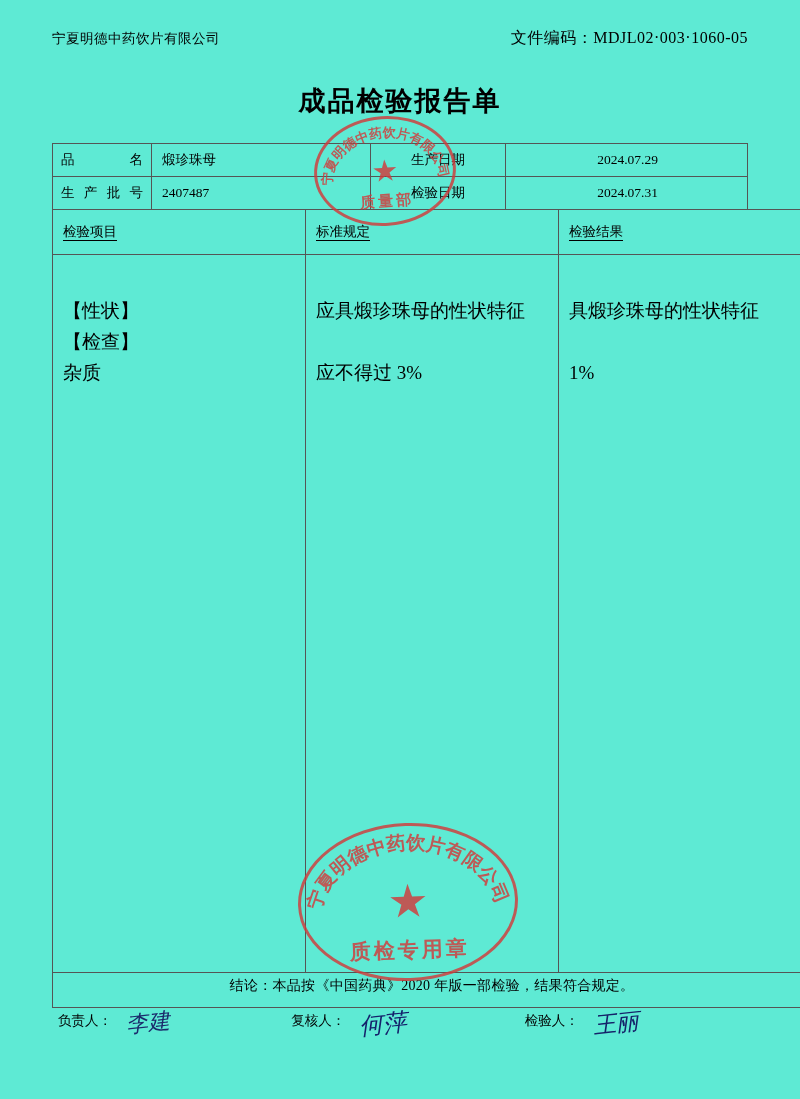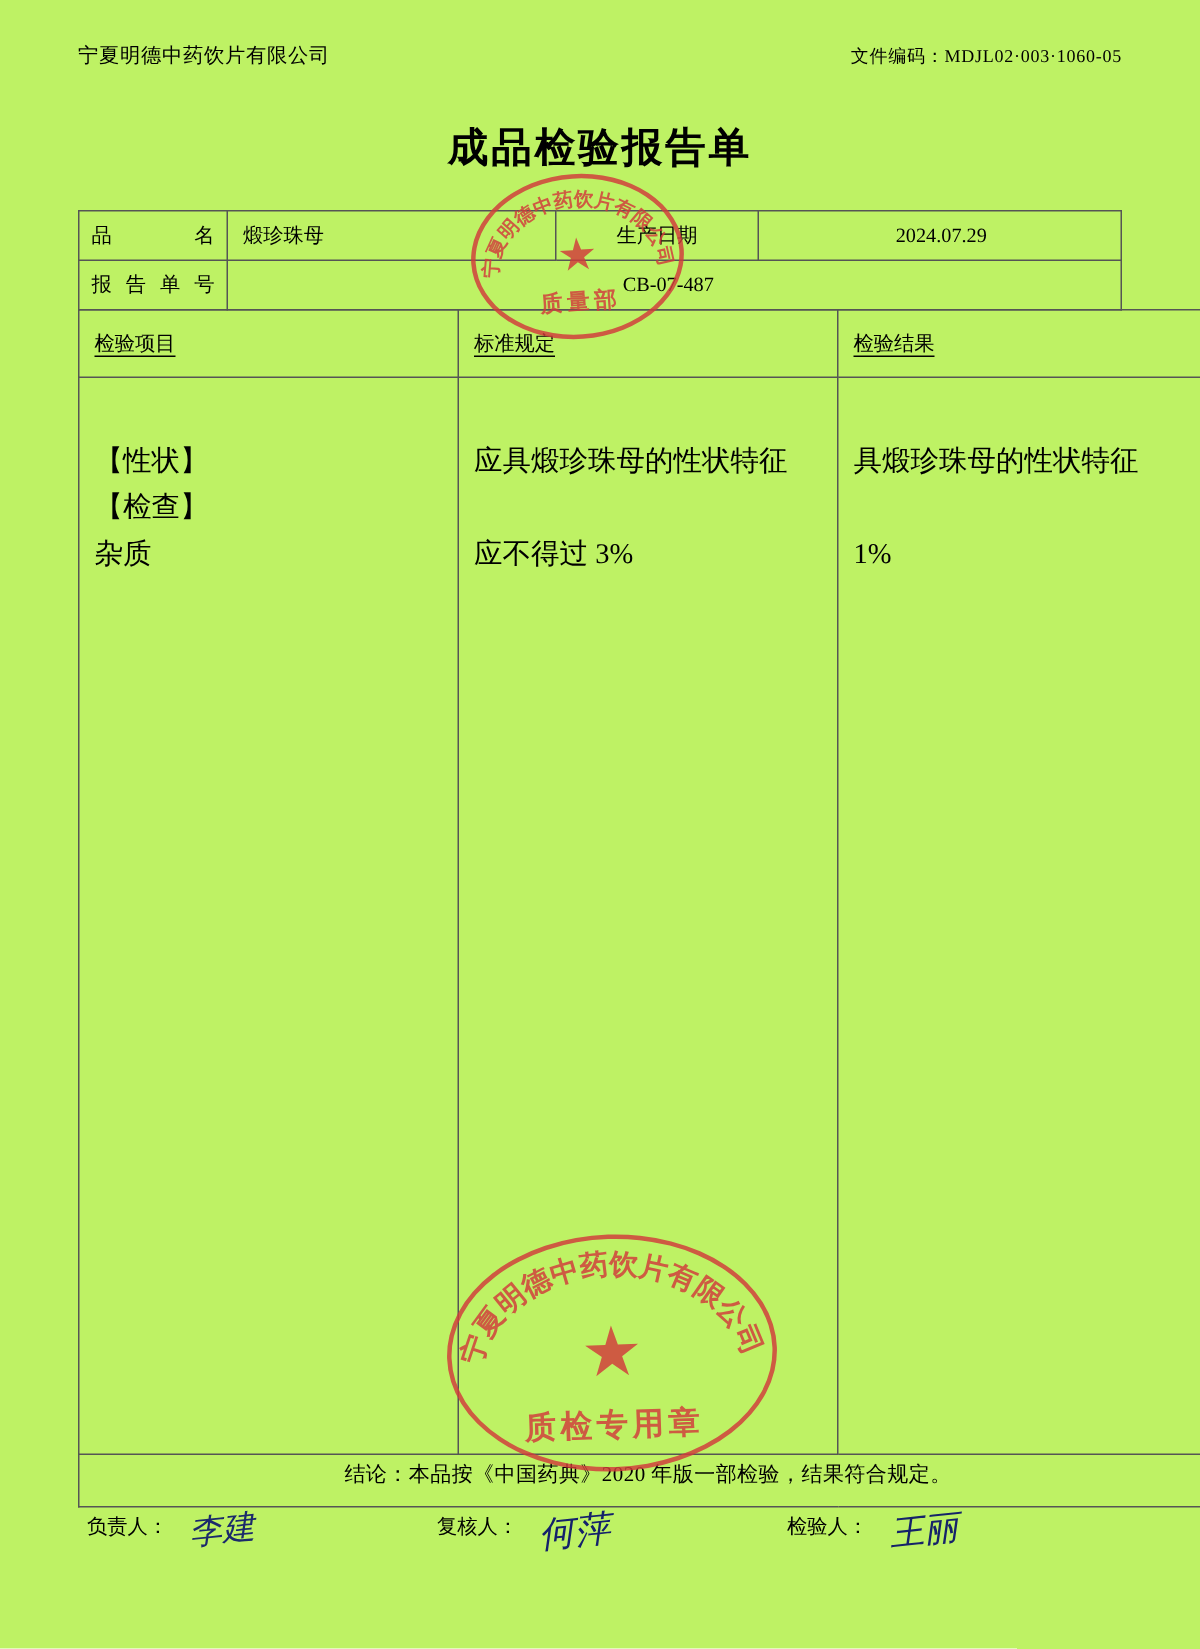--- a/index.html
+++ b/index.html
@@ -16,7 +16,7 @@
     width: 800px;
     height: 1099px;
     margin: 0 auto;
-    background: #bef264;
+    background: #5eead4;
     box-sizing: border-box;
     overflow: hidden;
   }

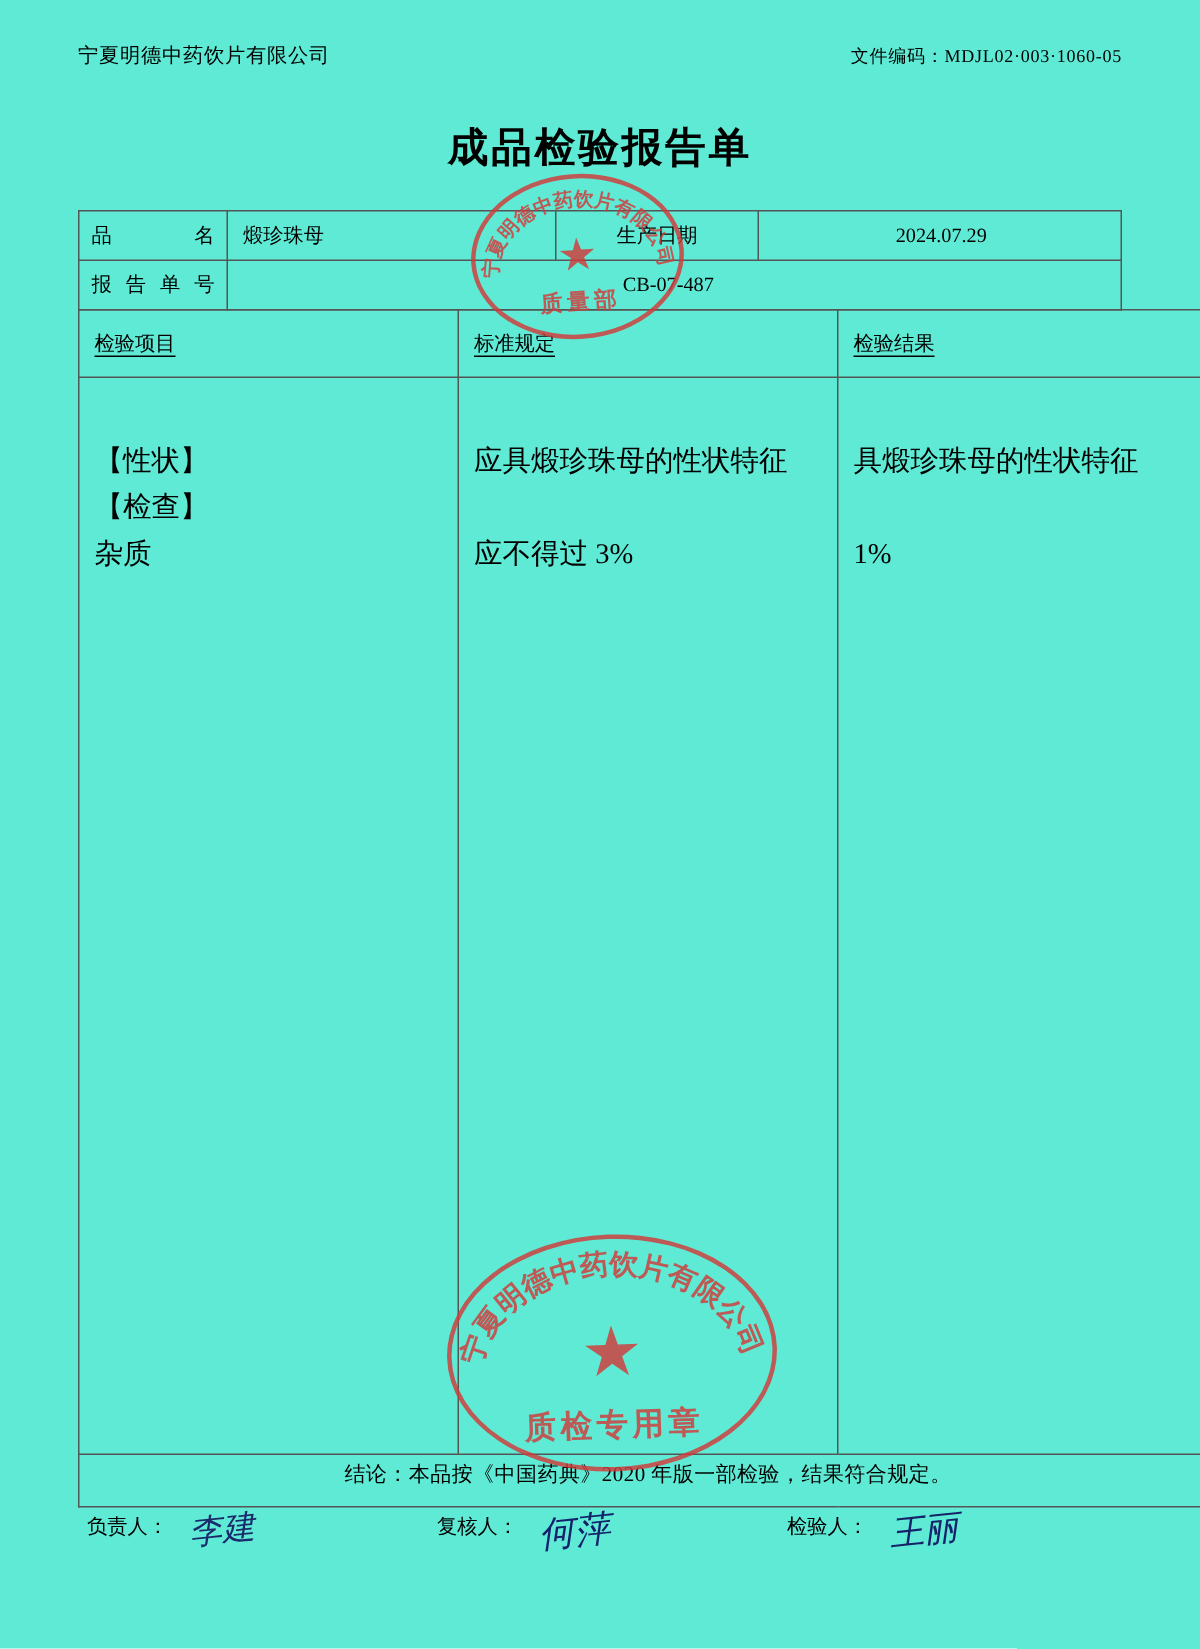--- a/index.html
+++ b/index.html
@@ -35,7 +35,7 @@
     letter-spacing: 0.5px;
   }
   .hdr .company { font-size: 13.5px; }
-  .hdr .docno   { font-size: 12px; }
+  .hdr .docno   { font-size: 16px; }
 
   
   .title {

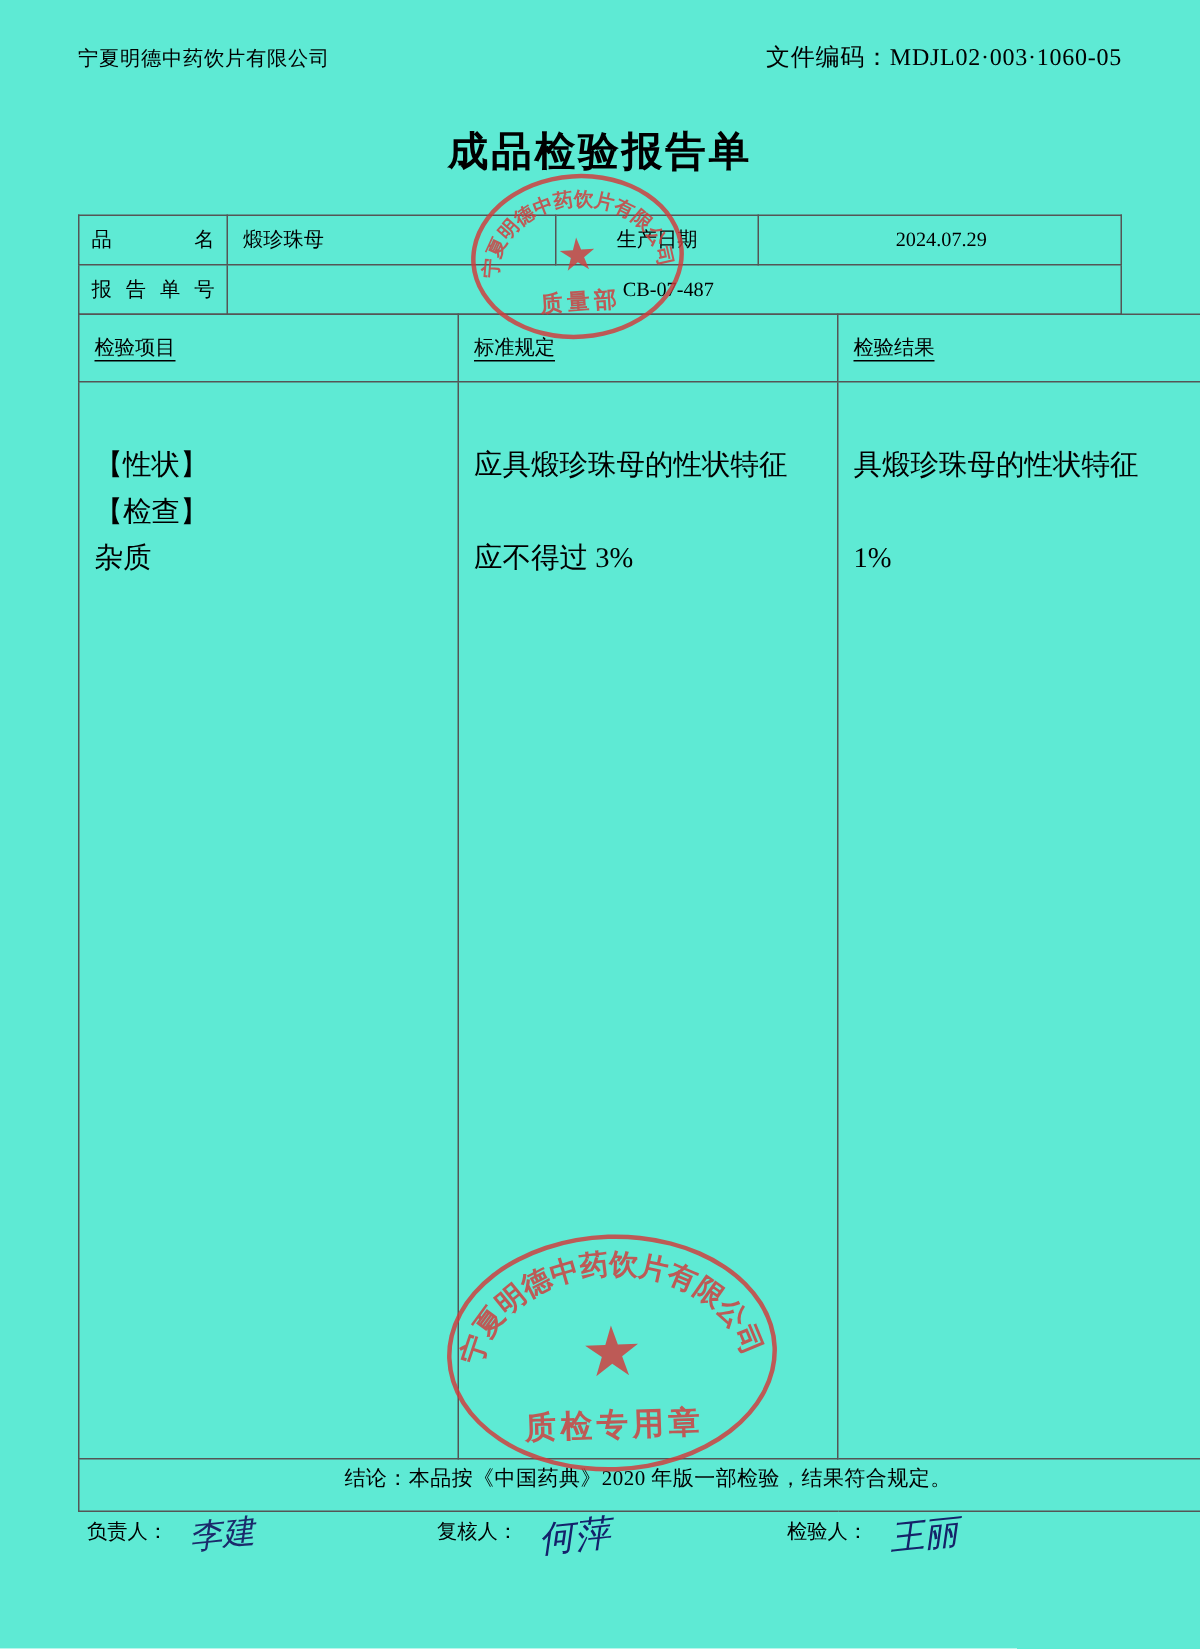--- a/index.html
+++ b/index.html
@@ -232,6 +232,12 @@
         <td class="val-1">煅珍珠母</td>
         <td class="lbl2">生产日期</td>
         <td class="val-2">2024.07.29</td>
+      </tr>
+      <tr>
+        <td class="lbl"><span class="spread">生产批号</span></td>
+        <td class="val-1">2407487</td>
+        <td class="lbl2">检验日期</td>
+        <td class="val-2">2024.07.31</td>
       </tr>
       <tr class="row-single">
         <td class="lbl"><span class="spread">报告单号</span></td>

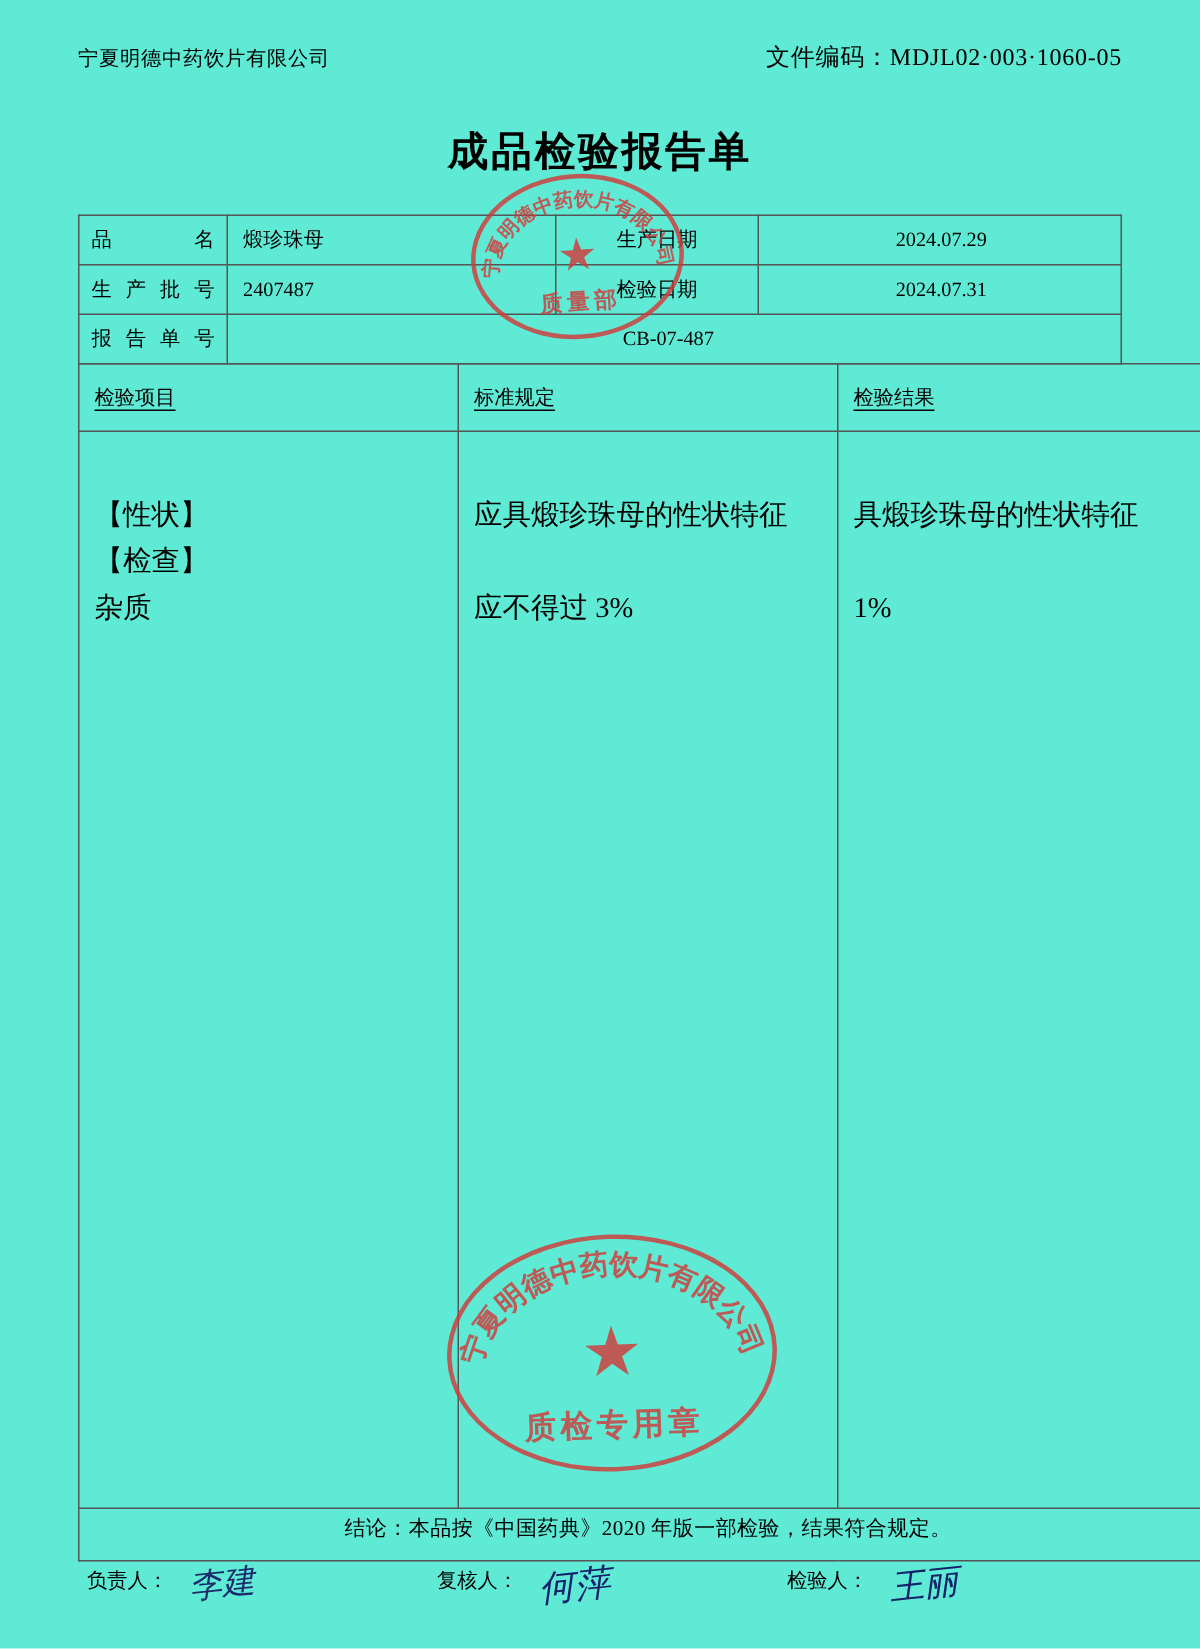--- a/index.html
+++ b/index.html
@@ -238,10 +238,6 @@
         <td class="val-1">2407487</td>
         <td class="lbl2">检验日期</td>
         <td class="val-2">2024.07.31</td>
-      </tr>
-      <tr class="row-single">
-        <td class="lbl"><span class="spread">报告单号</span></td>
-        <td class="rpt-val" colspan="3">CB-07-487</td>
       </tr>
     </tbody>
       </table>

